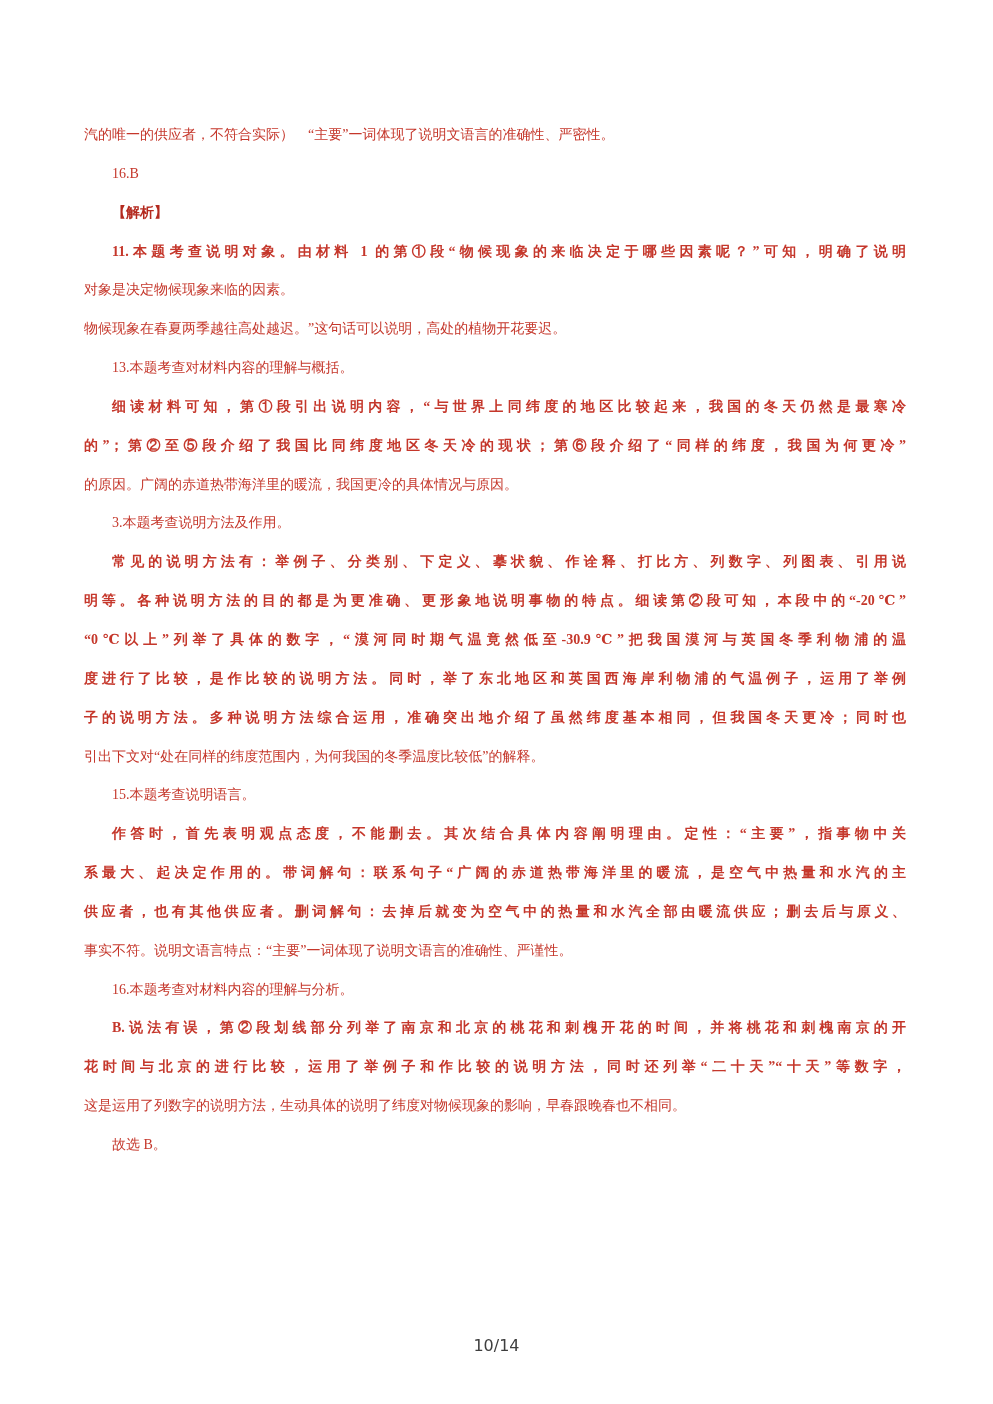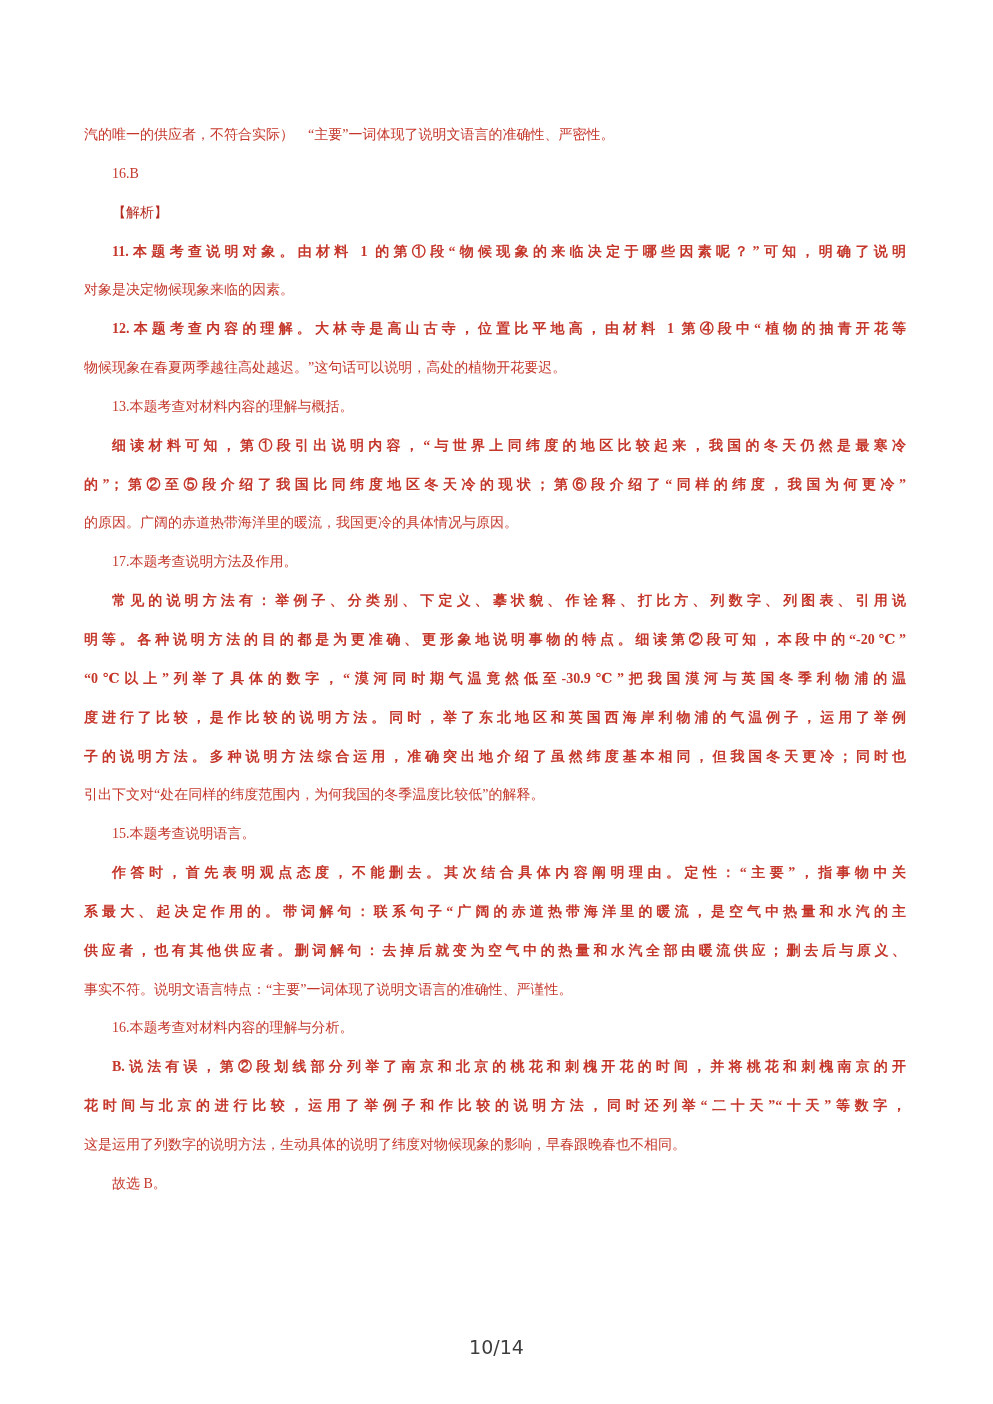--- a/index.html
+++ b/index.html
@@ -27,7 +27,7 @@
   }
   .para { margin: 0; }
   .para.bold {
-    font-weight: normal;
+    font-weight: bold;
     color: var(--bold-color, #b42a1f);
   }
   .line {

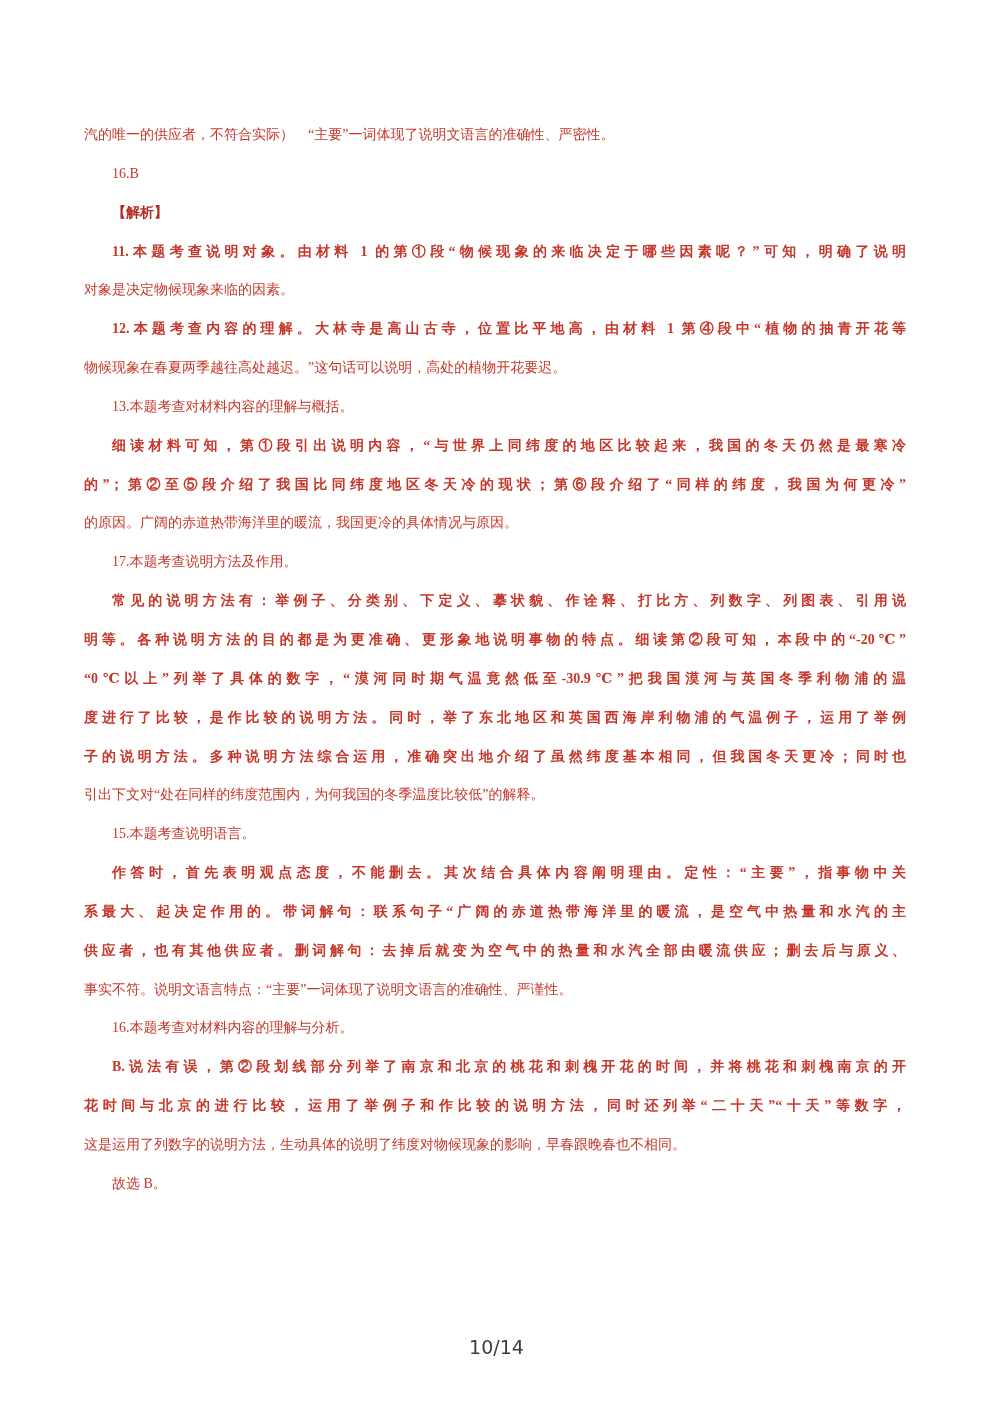--- a/index.html
+++ b/index.html
@@ -66,7 +66,6 @@
         <div class="line">对象是决定物候现象来临的因素。</div>
       </div>
       <div class="para">
-        <div class="line indent fill">12.本题考查内容的理解。大林寺是高山古寺，位置比平地高，由材料 1 第④段中“植物的抽青开花等</div>
         <div class="line">物候现象在春夏两季越往高处越迟。”这句话可以说明，高处的植物开花要迟。</div>
       </div>
       <div class="para">

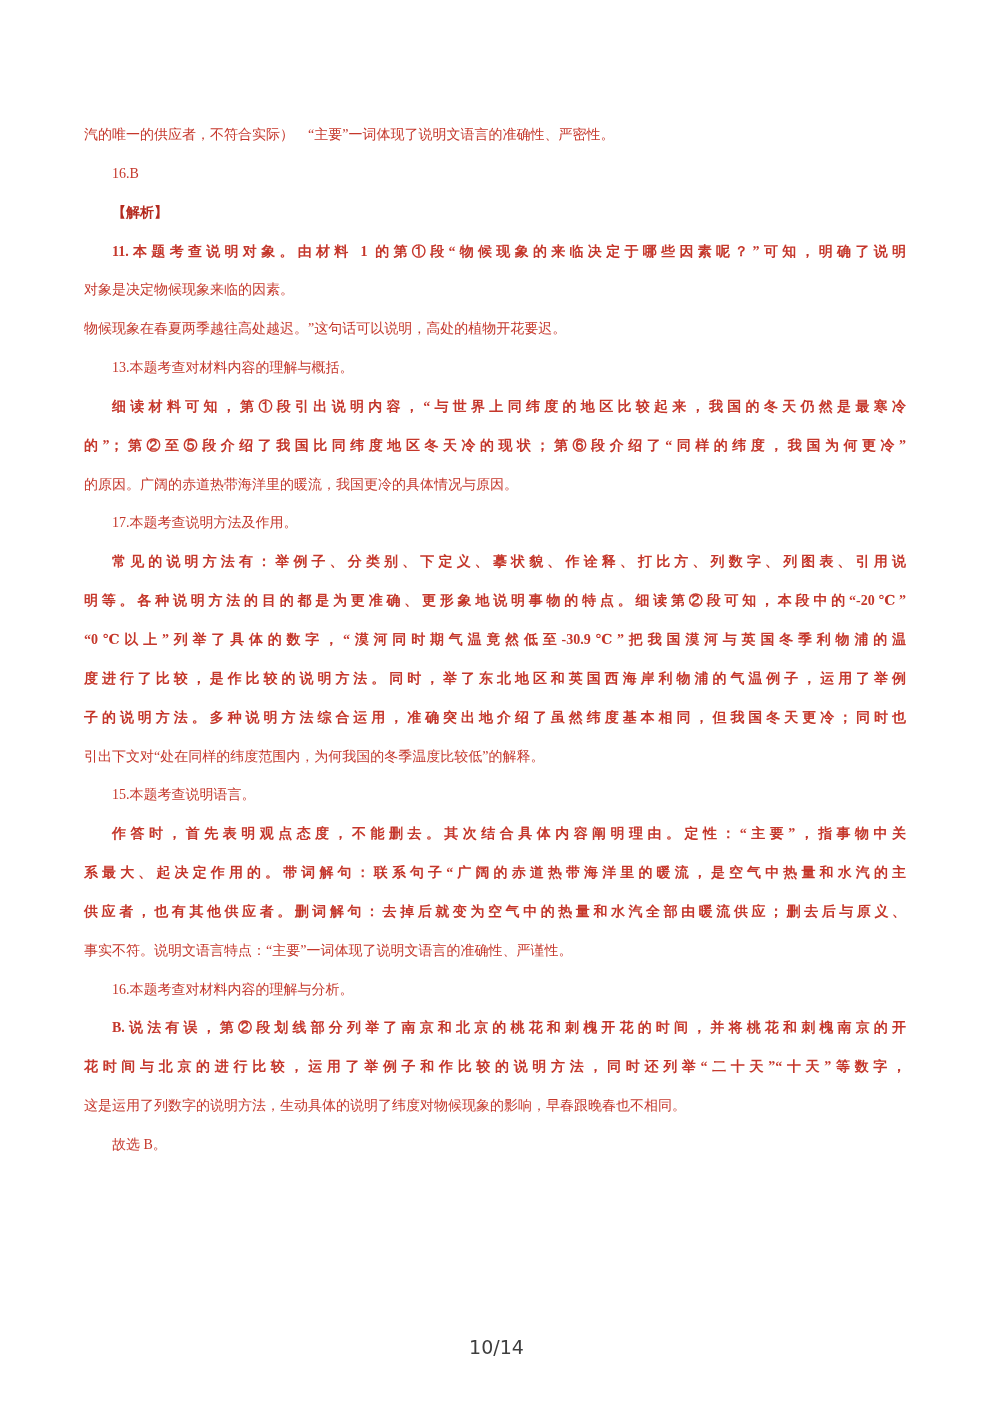--- a/index.html
+++ b/index.html
@@ -77,7 +77,7 @@
         <div class="line">的原因。广阔的赤道热带海洋里的暖流，我国更冷的具体情况与原因。</div>
       </div>
       <div class="para">
-        <div class="line indent">17.本题考查说明方法及作用。</div>
+        <div class="line indent">3.本题考查说明方法及作用。</div>
       </div>
       <div class="para">
         <div class="line indent fill">常见的说明方法有：举例子、分类别、下定义、摹状貌、作诠释、打比方、列数字、列图表、引用说</div>

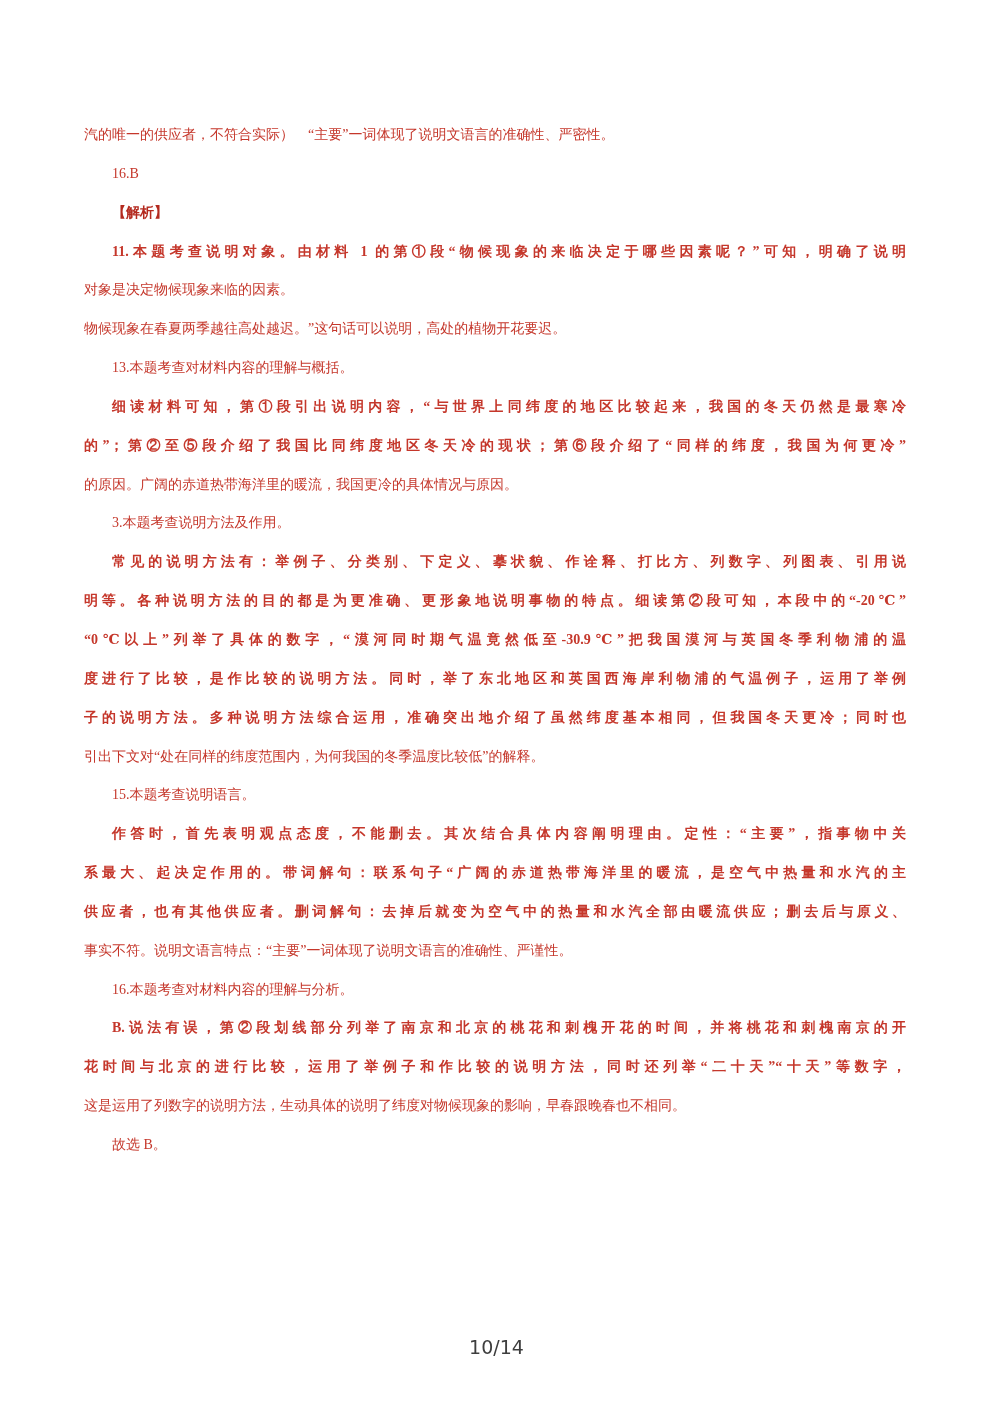--- a/index.html
+++ b/index.html
@@ -43,7 +43,7 @@
     width: 993px;
     text-align: center;
     font-family: "DejaVu Sans", "Liberation Sans", sans-serif;
-    font-size: 19px;
+    font-size: 16px;
     color: #3e3e3e;
   }
 </style>

